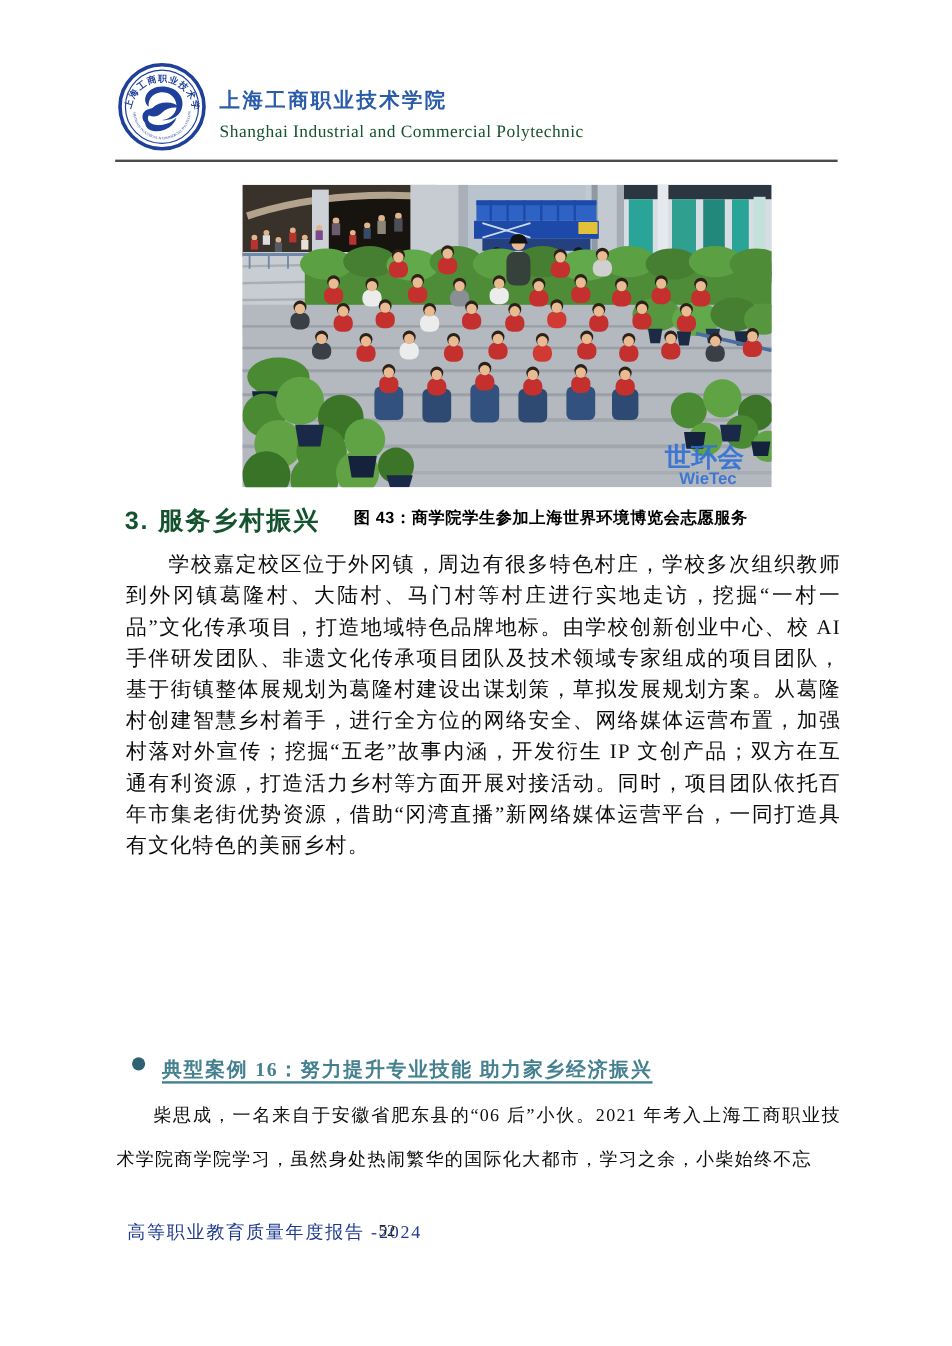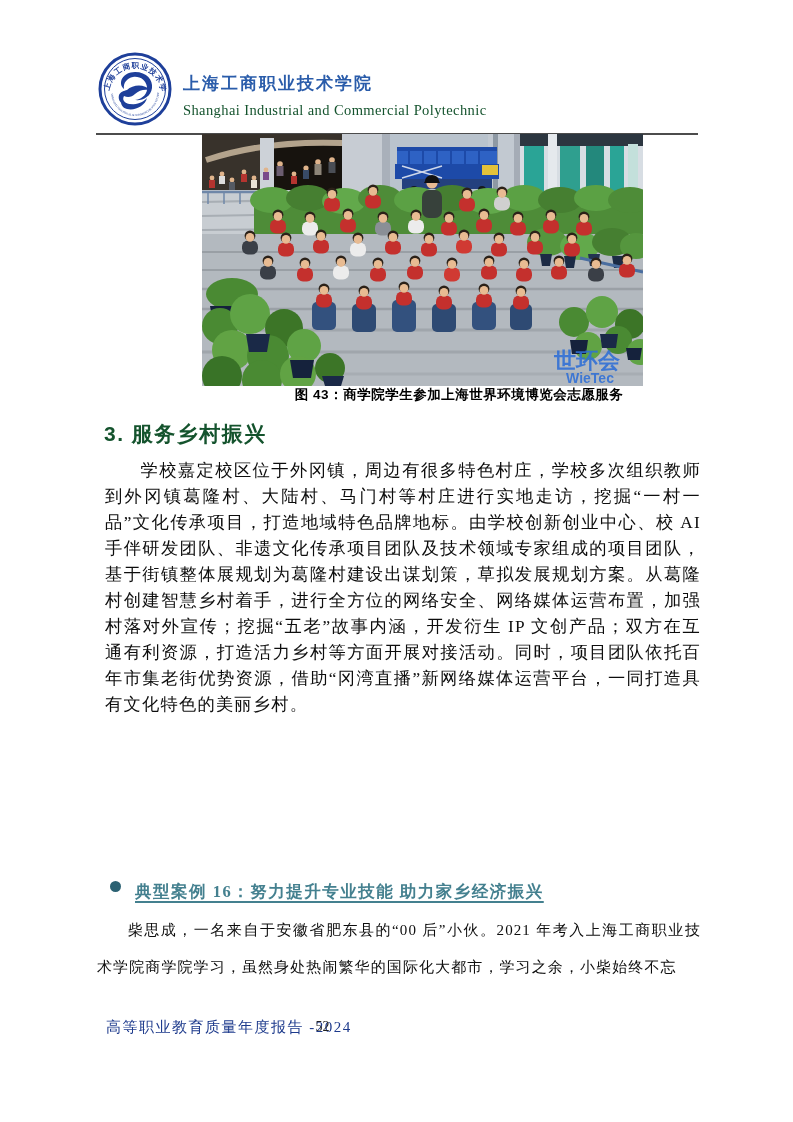--- a/index.html
+++ b/index.html
@@ -22,7 +22,7 @@
   }
   .hdr-rule { position:absolute; left:96px; top:133px; width:602px; height:2px; background:#4c4c4c; }
   
-  .figure { position:absolute; left:202px; top:134px; width:514px; }
+  .figure { position:absolute; left:202px; top:154px; width:514px; }
   .figure svg { display:block; width:441px; height:252px; }
   .fig-caption {
     margin-top:0; text-align:center;

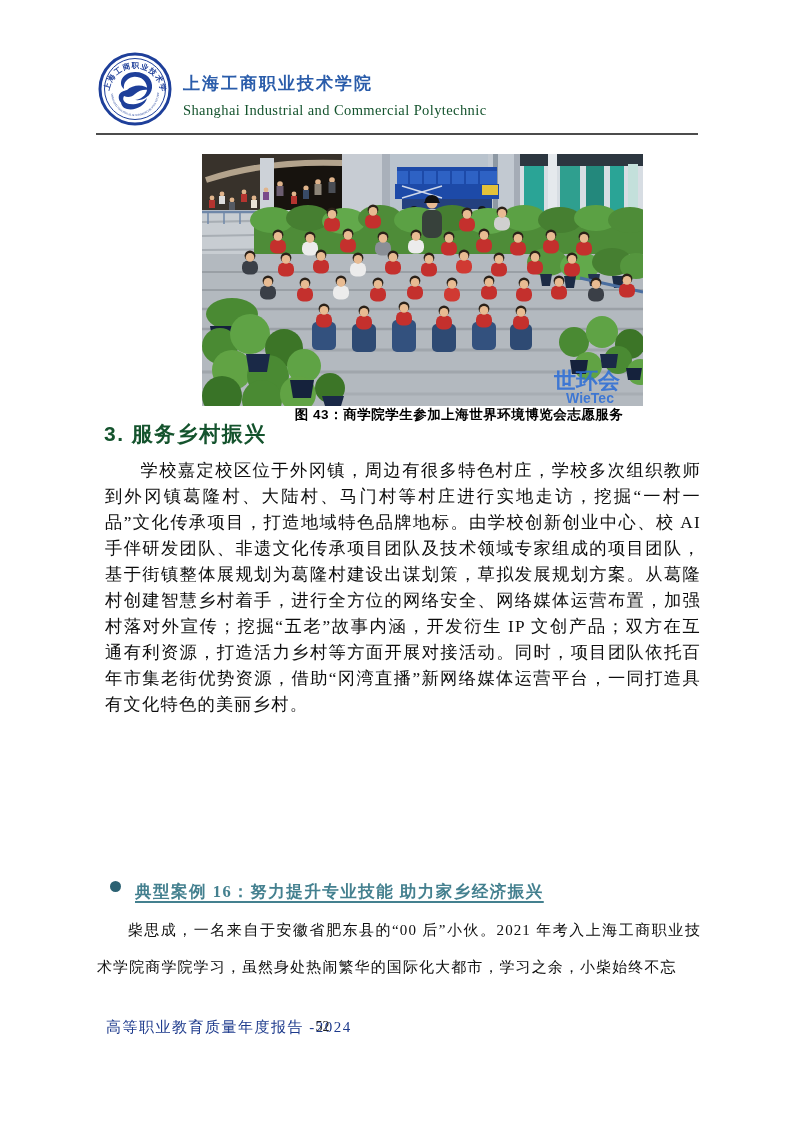--- a/index.html
+++ b/index.html
@@ -25,7 +25,7 @@
   .figure { position:absolute; left:202px; top:154px; width:514px; }
   .figure svg { display:block; width:441px; height:252px; }
   .fig-caption {
-    margin-top:0; text-align:center;
+    margin-top:17px; text-align:center;
     font-family:"Liberation Sans","DejaVu Sans",sans-serif;
     font-size:13.5px; font-weight:600; color:#000; letter-spacing:0.5px;
   }

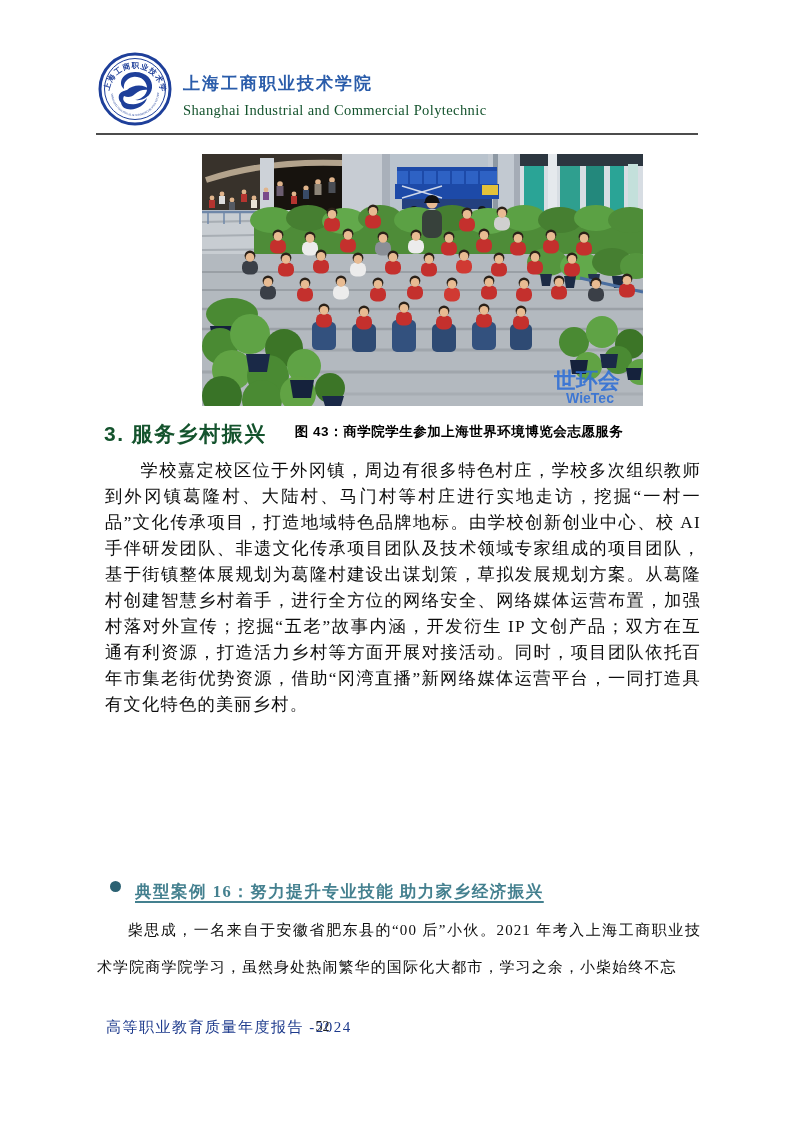--- a/index.html
+++ b/index.html
@@ -354,7 +354,7 @@
     <span class="case-link">典型案例 16：努力提升专业技能 助力家乡经济振兴</span>
   </div>
 
-  <p class="body-p2">柴思成，一名来自于安徽省肥东县的“00 后”小伙。2021 年考入上海工商职业技术学院商学院学习，虽然身处热闹繁华的国际化大都市，学习之余，小柴始终不忘</p>
+  <p class="body-p2">柴思成，一名来自于安徽省肥东县的“06 后”小伙。2021 年考入上海工商职业技术学院商学院学习，虽然身处热闹繁华的国际化大都市，学习之余，小柴始终不忘</p>
 
   <div class="ftr-title">高等职业教育质量年度报告 -2024</div>
   <div class="ftr-page">52</div>

